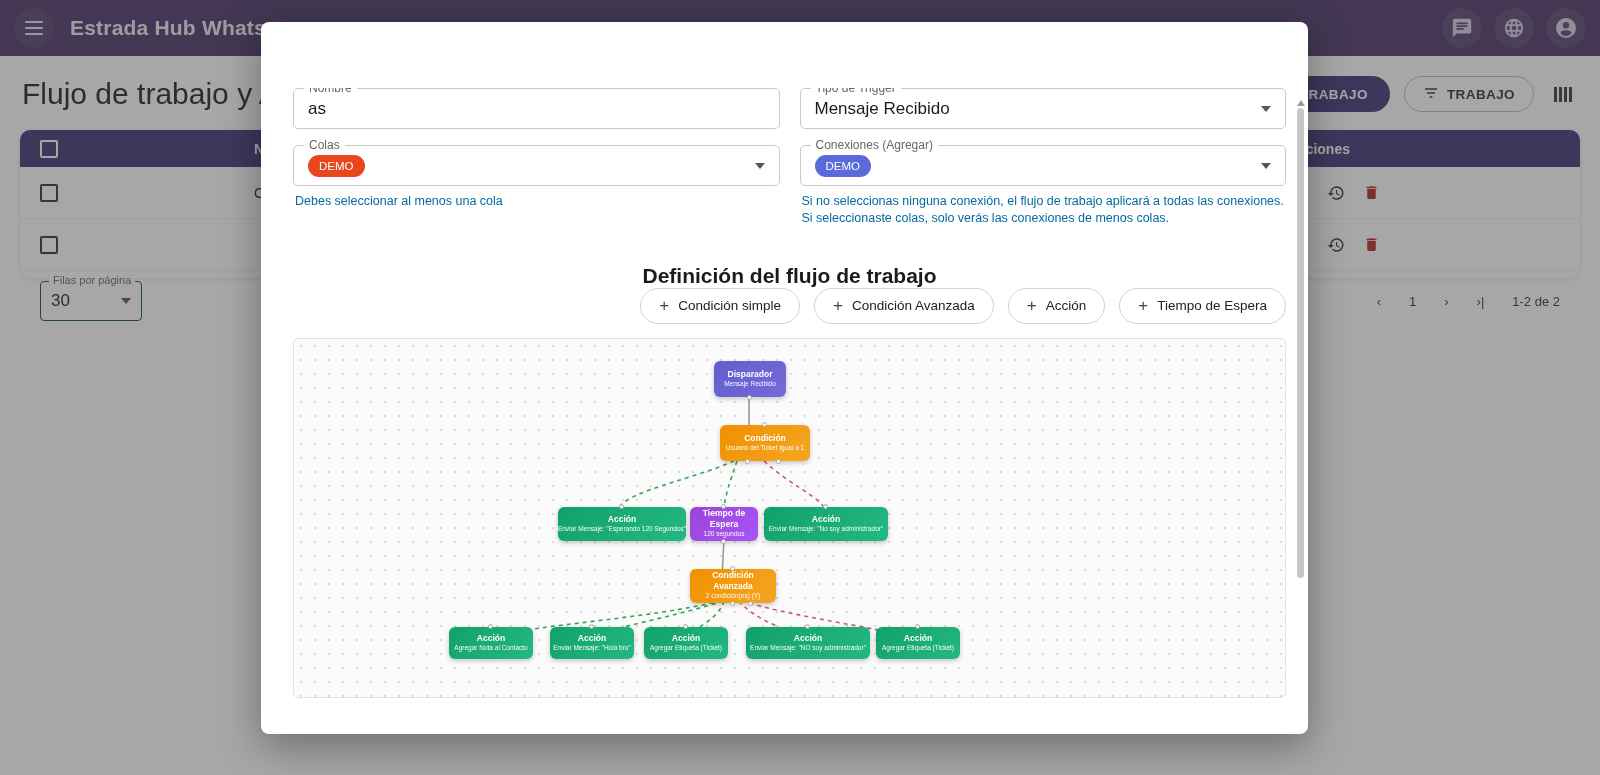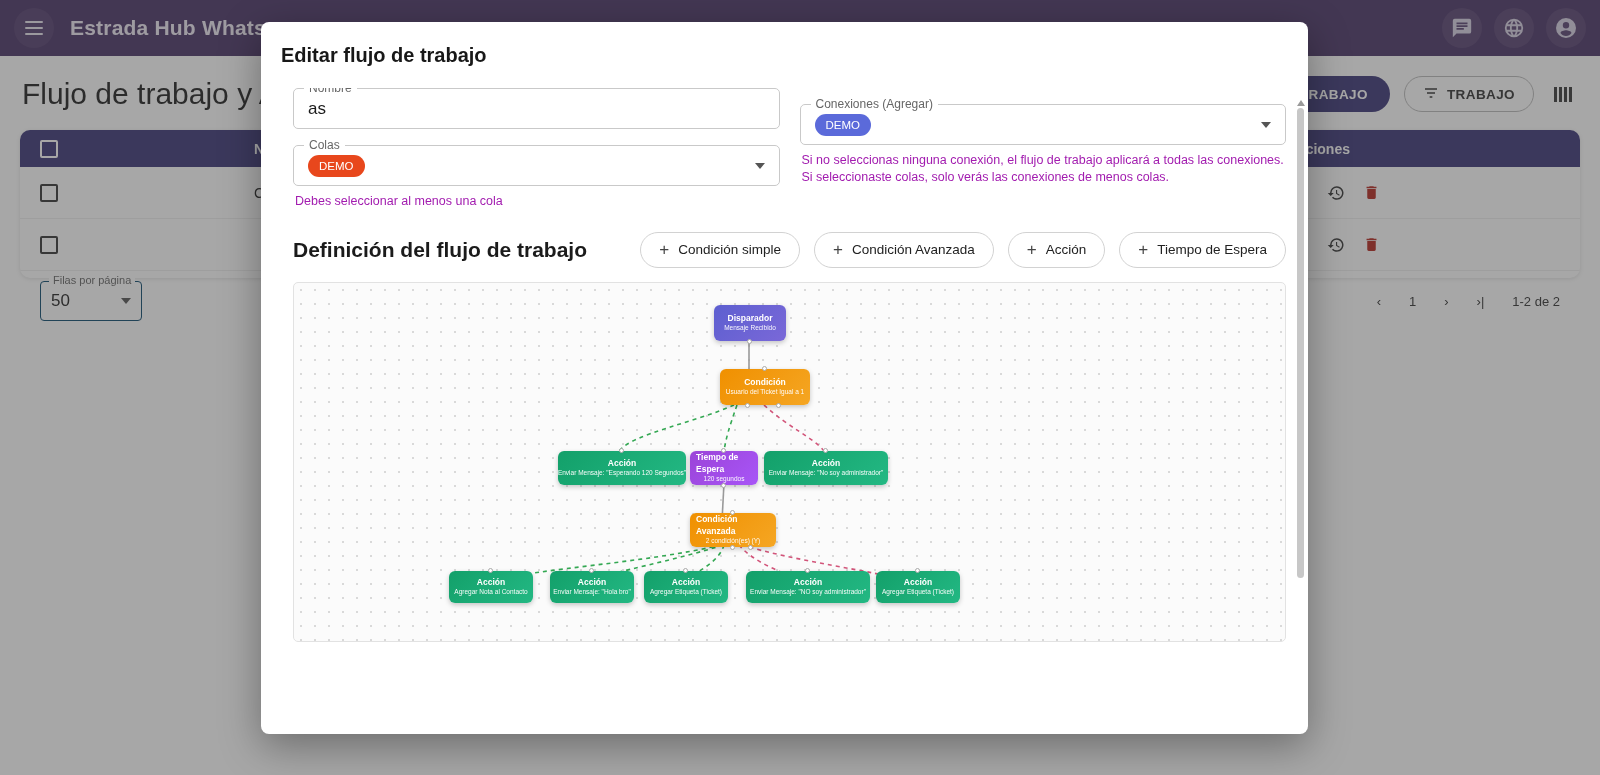--- a/index.html
+++ b/index.html
@@ -317,7 +317,6 @@
 <div class="scrim"></div>
 
 <div class="modal">
-  <div class="modal-title">Editar flujo de trabajo</div>
 
   <div class="modal-body">
 

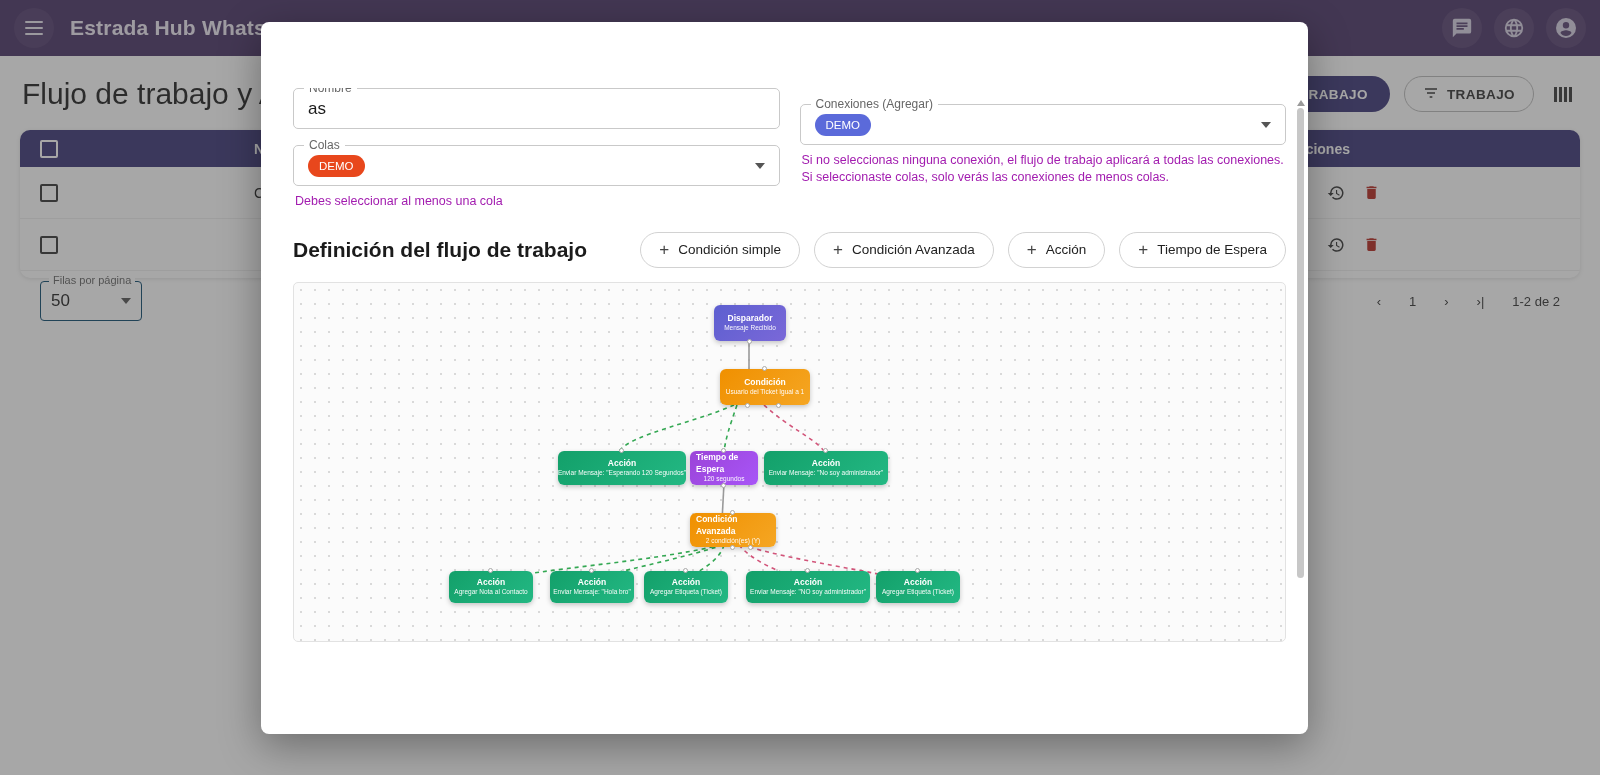--- a/index.html
+++ b/index.html
@@ -336,6 +336,11 @@
       </div>
 
       <div class="col">
+        <div class="field">
+          <span class="legend">Tipo de Trigger</span>
+          <span class="field-val">Mensaje Recibido</span>
+          <span class="dd-caret"></span>
+        </div>
         <div style="height:16px"></div>
         <div class="field">
           <span class="legend">Conexiones (Agregar)</span>

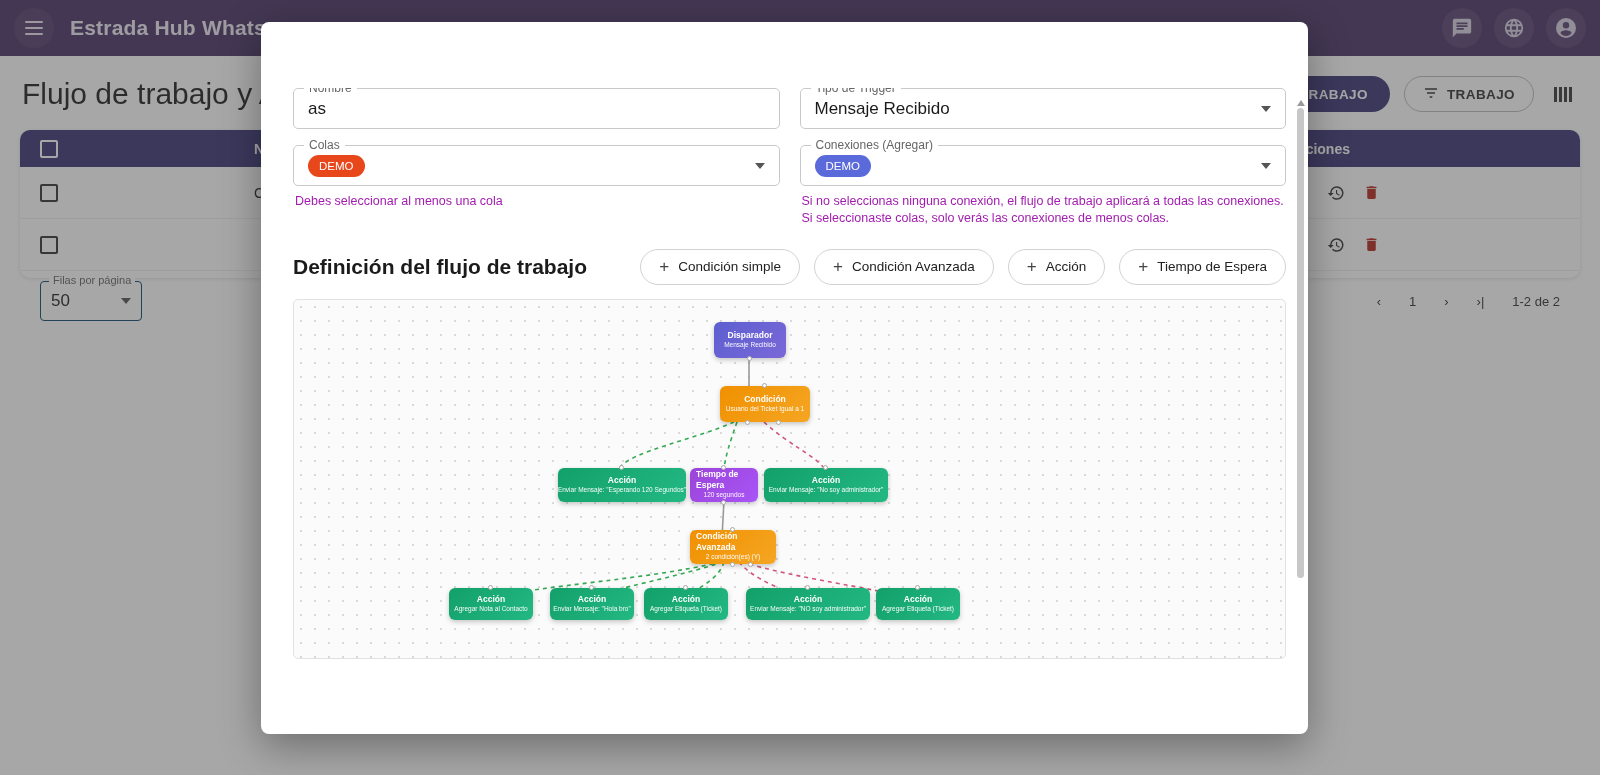--- a/index.html
+++ b/index.html
@@ -148,7 +148,7 @@
   }
   .chip.orange { background: #e8471c; }
   .chip.blue   { background: #5b6ada; }
-  .helper { font-size: 12.5px; color: #a21caf; margin: 7px 2px 0 2px; line-height: 1.35; }
+  .helper { font-size: 12.5px; color: #0369a1; margin: 7px 2px 0 2px; line-height: 1.35; }
 
   .def-row { display: flex; align-items: center; margin: 22px 0 14px 0; }
   .def-title { font-size: 21px; font-weight: bold; color: #1b1b1b; }

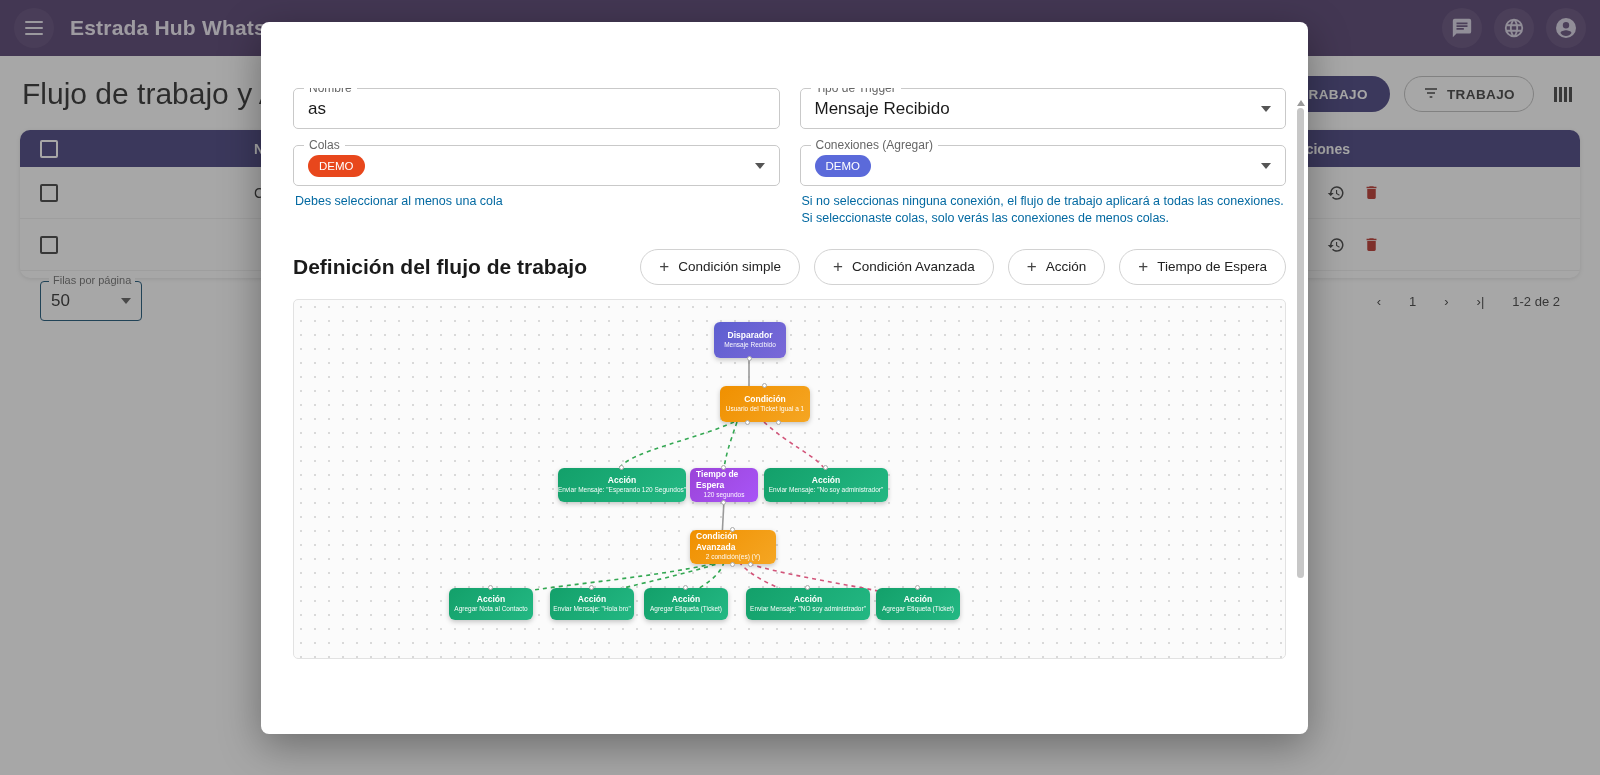--- a/index.html
+++ b/index.html
@@ -150,7 +150,7 @@
   .chip.blue   { background: #5b6ada; }
   .helper { font-size: 12.5px; color: #0369a1; margin: 7px 2px 0 2px; line-height: 1.35; }
 
-  .def-row { display: flex; align-items: center; margin: 22px 0 14px 0; }
+  .def-row { display: flex; align-items: center; margin: 37px 0 14px 0; flex-direction: column; }
   .def-title { font-size: 21px; font-weight: bold; color: #1b1b1b; }
   .def-btns { margin-left: auto; display: flex; gap: 14px; }
   .pill {

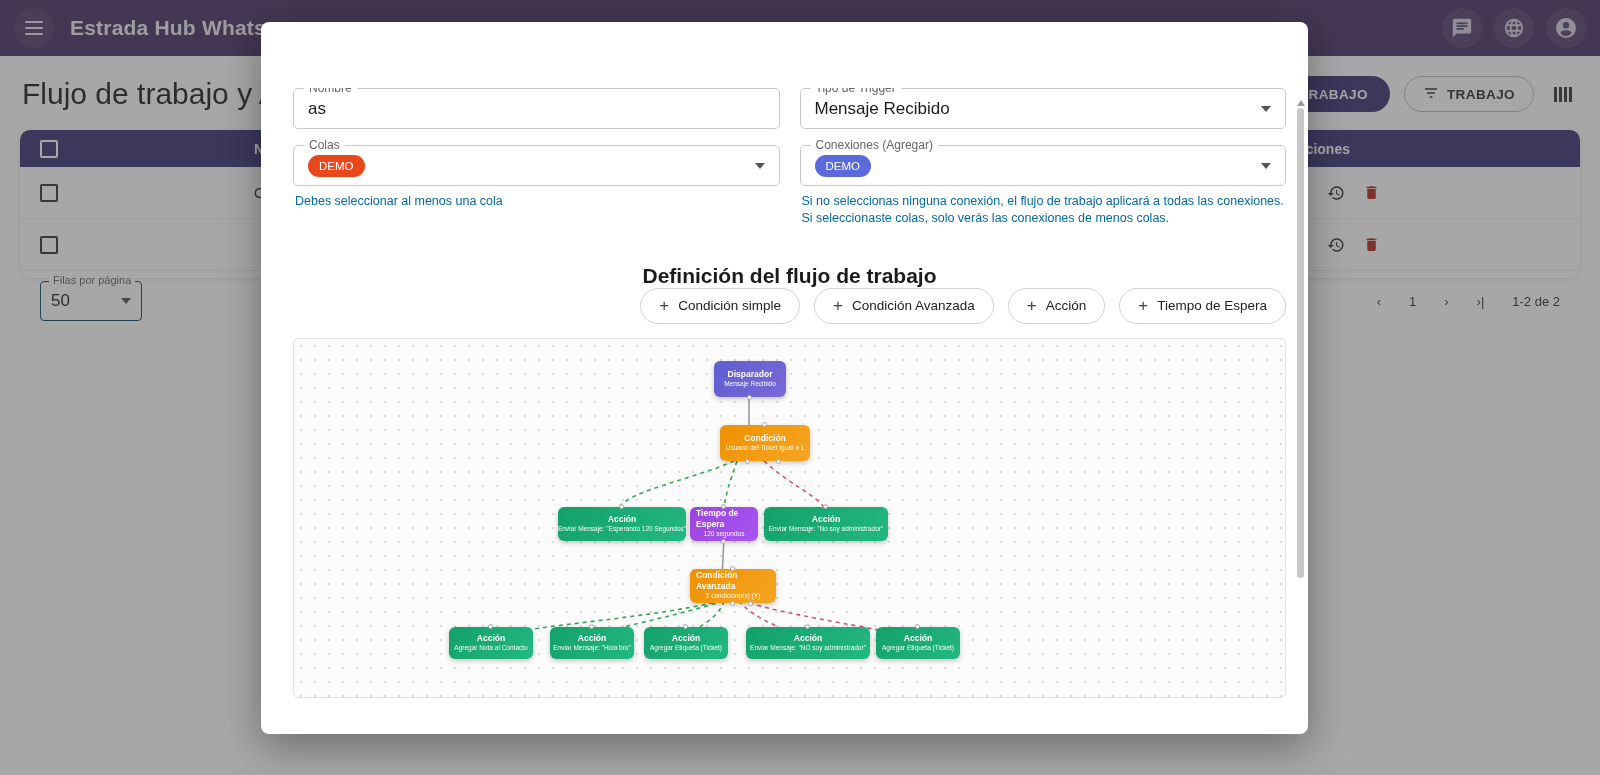--- a/index.html
+++ b/index.html
@@ -301,7 +301,7 @@
   <div class="footer-row">
     <div class="rpp">
       <span class="rpp-legend">Filas por página</span>
-      <span>50</span>
+      <span>30</span>
       <span class="caret"></span>
     </div>
     <div class="pager">

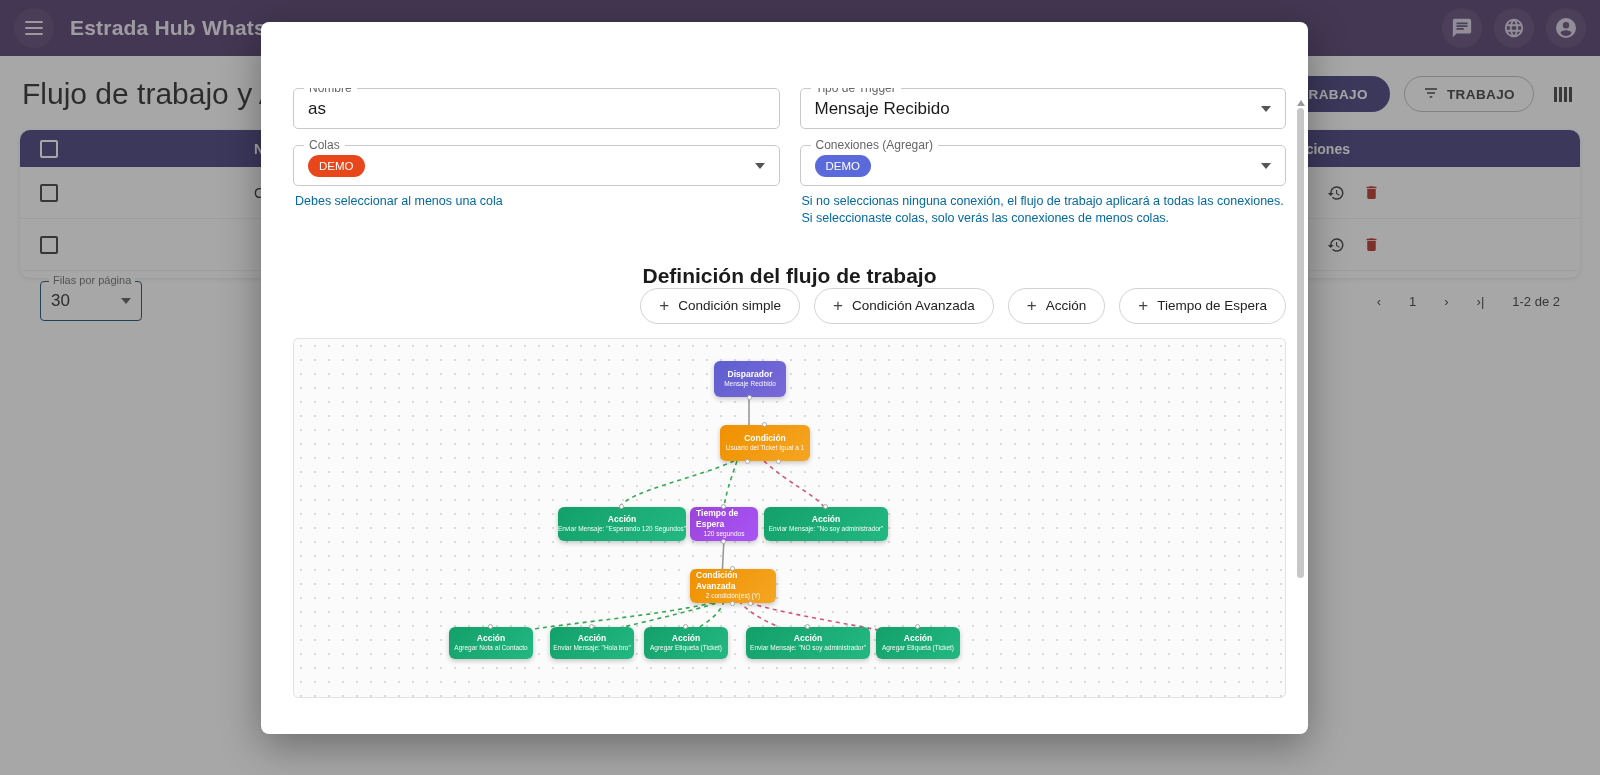--- a/index.html
+++ b/index.html
@@ -171,7 +171,7 @@
   .node {
     position: absolute; border-radius: 6px; color: #fff;
     display: flex; flex-direction: column; align-items: center; justify-content: center;
-    box-shadow: 0 2px 5px rgba(0,0,0,.22); cursor: pointer; 
+    box-shadow: 0 2px 5px rgba(0,0,0,.22); cursor: pointer; text-align: center;
     padding: 4px 6px;
   }
   .node .n-title { font-size: 8.5px; font-weight: bold; line-height: 1.3; }

